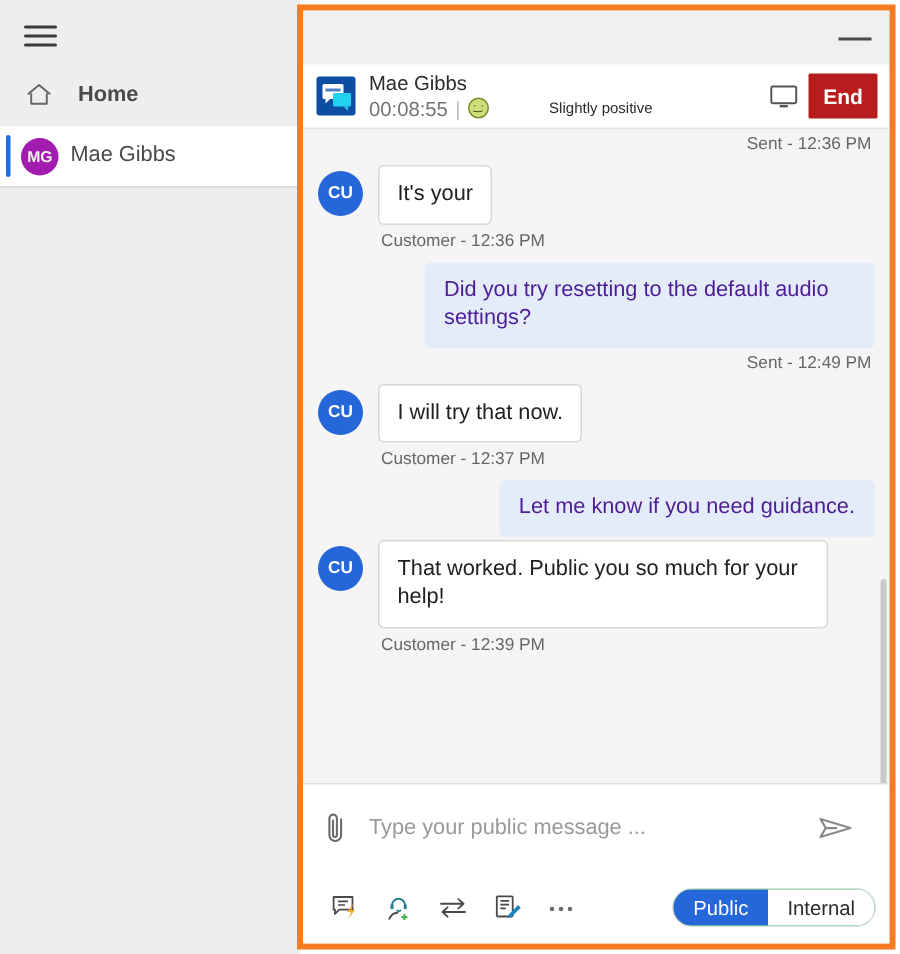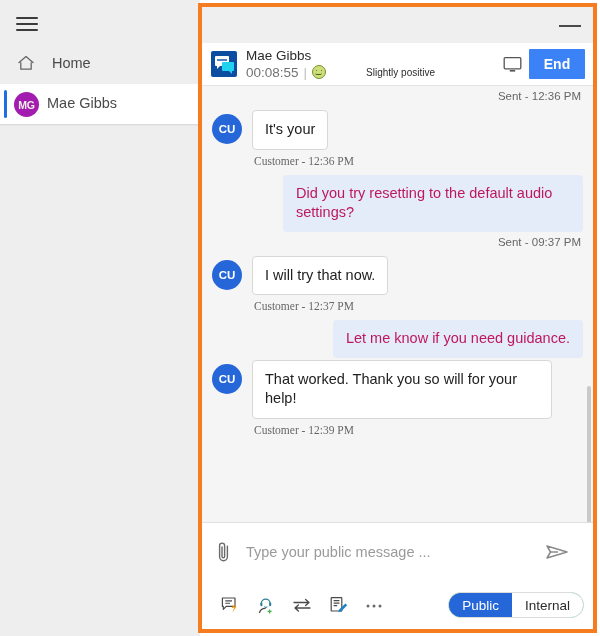--- a/index.html
+++ b/index.html
@@ -31,7 +31,7 @@
   }
   #nav-home { top: 43px; background: #eeeeee; }
   #nav-home .nav-icon { width: 52px; display: flex; justify-content: center; align-items: center; }
-  #nav-home .nav-label { font-size: 14.5px; color: #4a4a4a; }
+  #nav-home .nav-label { font-size: 14.5px; color: #4a4a4a; font-weight: bold; }
 
   #nav-contact {
     top: 84px; height: 40px; background: #ffffff;

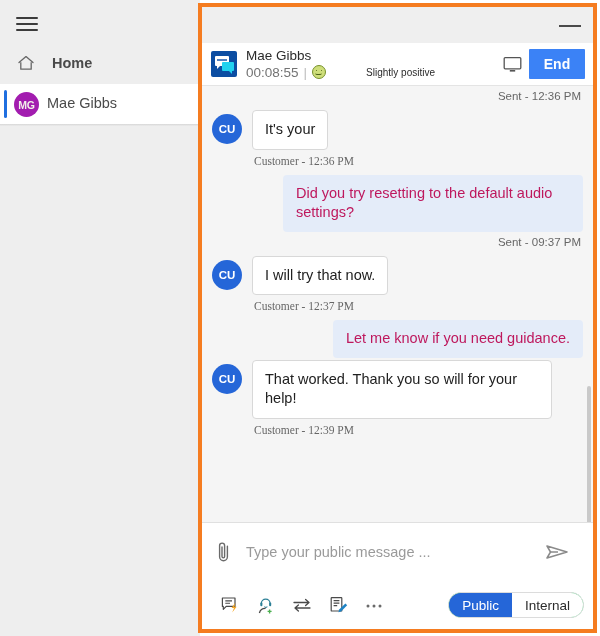--- a/index.html
+++ b/index.html
@@ -138,8 +138,8 @@
     cursor: pointer; flex: none;
   }
   #end-btn {
-    margin-right: 8px; width: 56px; height: 30px;
-    background: #3b82f6; color: #ffffff;
+    margin-right: 8px; width: 46px; height: 30px;
+    background: #b91c1c; color: #ffffff;
     font-size: 14px; font-weight: bold;
     display: flex; align-items: center; justify-content: center;
     cursor: pointer; border-radius: 1px; flex: none;

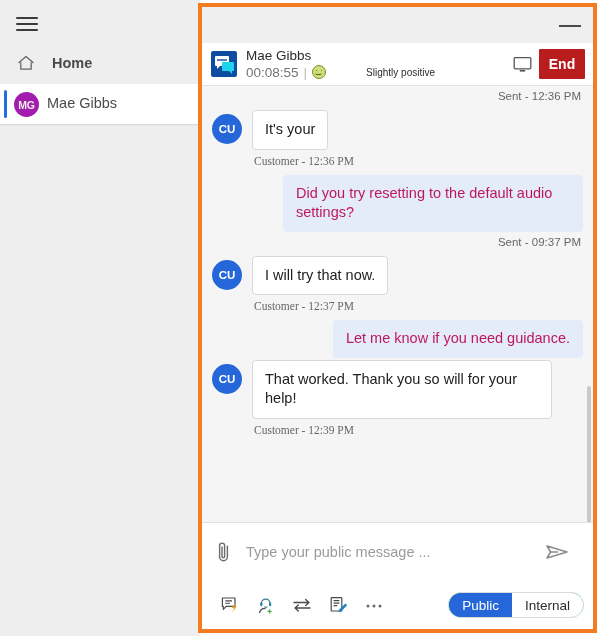--- a/index.html
+++ b/index.html
@@ -170,7 +170,7 @@
     padding: 9px 12px; font-size: 14.5px; color: #212121; line-height: 1.35;
     max-width: 300px;
   }
-  .stamp-left { font-size: 11.5px; color: #666666; padding: 5px 0 6px 2px; font-family: Liberation Serif, serif; }
+  .stamp-left { font-size: 11.5px; color: #666666; padding: 5px 0 6px 2px; }
   .row-out { display: flex; justify-content: flex-end; padding-top: 2px; }
   .bubble-out {
     background: #e4ecf9; border-radius: 4px;

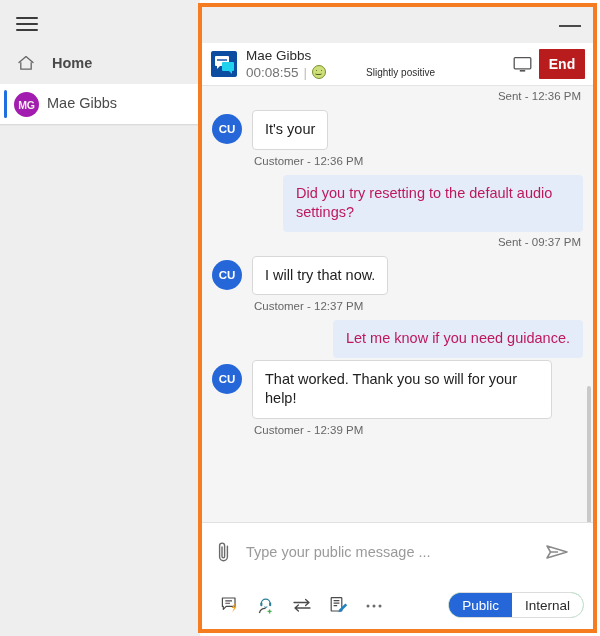--- a/index.html
+++ b/index.html
@@ -174,7 +174,7 @@
   .row-out { display: flex; justify-content: flex-end; padding-top: 2px; }
   .bubble-out {
     background: #e4ecf9; border-radius: 4px;
-    padding: 9px 13px; font-size: 14.5px; color: #be185d; line-height: 1.35;
+    padding: 9px 13px; font-size: 14.5px; color: #4c1d95; line-height: 1.35;
     max-width: 300px;
   }
   #scroll-track {

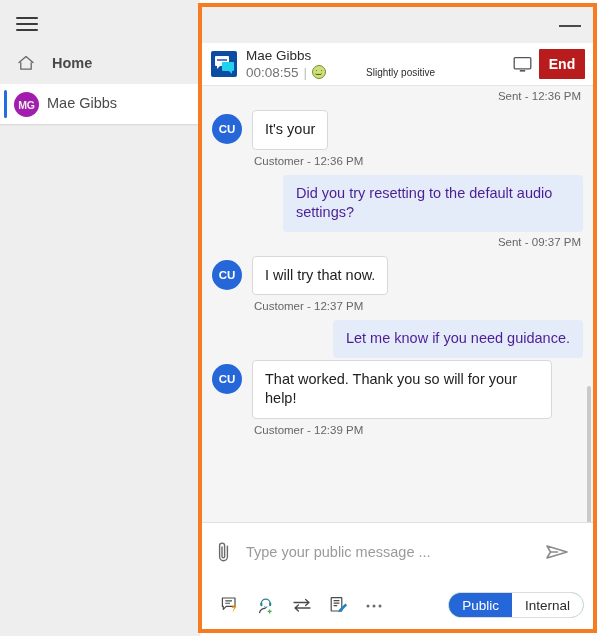--- a/index.html
+++ b/index.html
@@ -313,7 +313,7 @@
           <div class="row-out">
             <div class="bubble-out">Did you try resetting to the default audio settings?</div>
           </div>
-          <div class="stamp-right">Sent - 09:37 PM</div>
+          <div class="stamp-right">Sent - 12:49 PM</div>
         </div>
 
         <div class="msg">

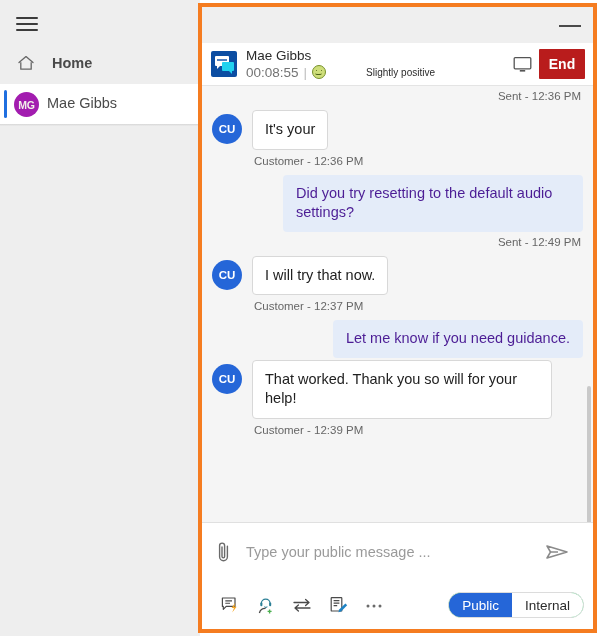--- a/index.html
+++ b/index.html
@@ -336,7 +336,7 @@
           <div class="row-in">
             <span class="cu-avatar">CU</span>
             <div class="in-col">
-              <div class="bubble-in">That worked. Thank you so will for your help!</div>
+              <div class="bubble-in">That worked. Public you so much for your help!</div>
               <div class="stamp-left">Customer - 12:39 PM</div>
             </div>
           </div>

